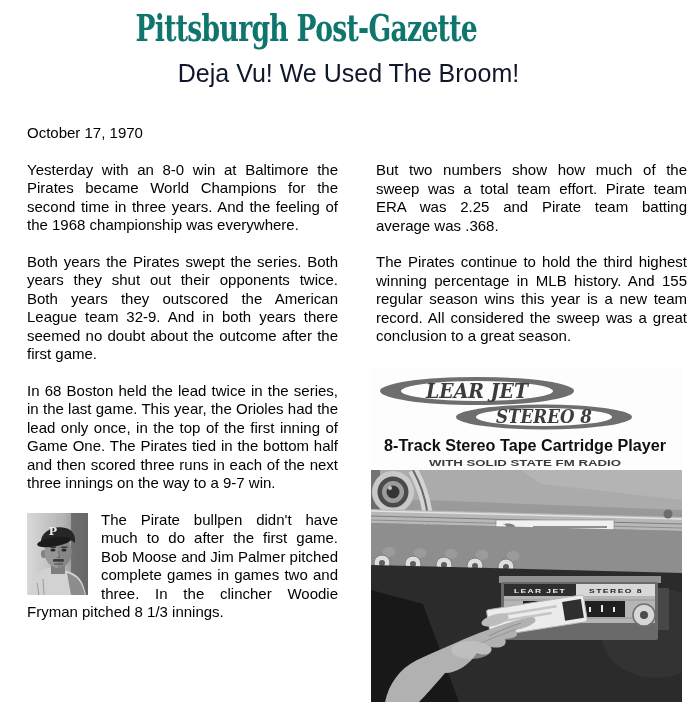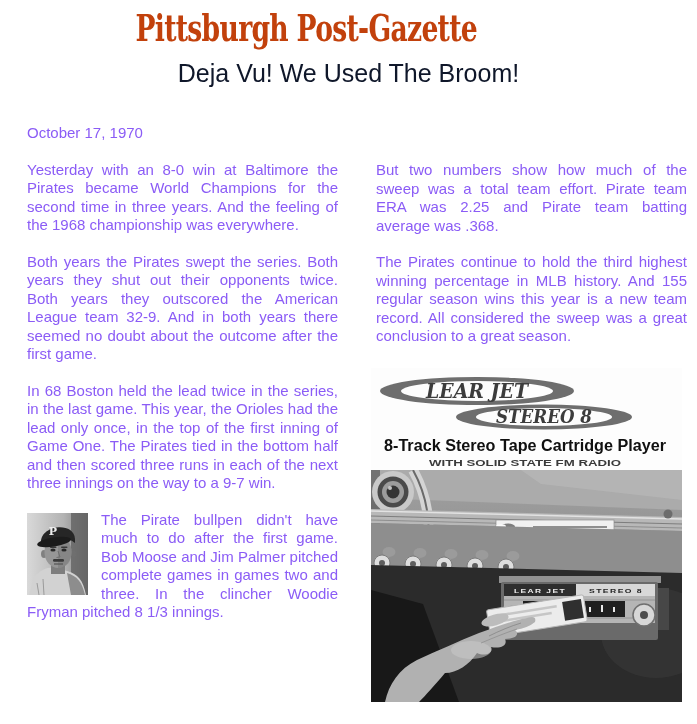--- a/index.html
+++ b/index.html
@@ -9,7 +9,7 @@
   }
   .masthead {
     position:absolute; top:6px; left:0; width:613px; text-align:center;
-    font-family:"DejaVu Serif", serif; font-weight:700; font-size:37px; color:#c2410c;
+    font-family:"DejaVu Serif", serif; font-weight:700; font-size:37px; color:#0f766e;
     white-space:nowrap;
   }
   .masthead span { display:inline-block; transform:scaleX(0.72); letter-spacing:-1px; }

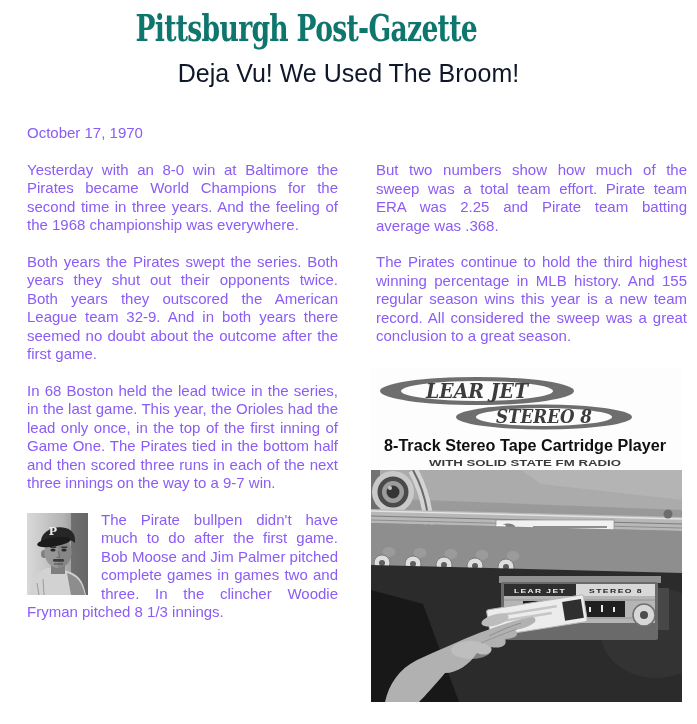--- a/index.html
+++ b/index.html
@@ -22,7 +22,7 @@
   .col-right { left:376px; padding-top:37px; }
   .col p {
     margin:0 0 18px 0; font-size:15px; line-height:18.5px;
-    text-align:justify; color:#8b5cf6;
+    text-align:justify; color:#000000;
   }
   .col p.dateline { text-align:left; }
   .stargell-float { float:left; width:61px; height:82px; margin:2px 13px 2px 0; }

